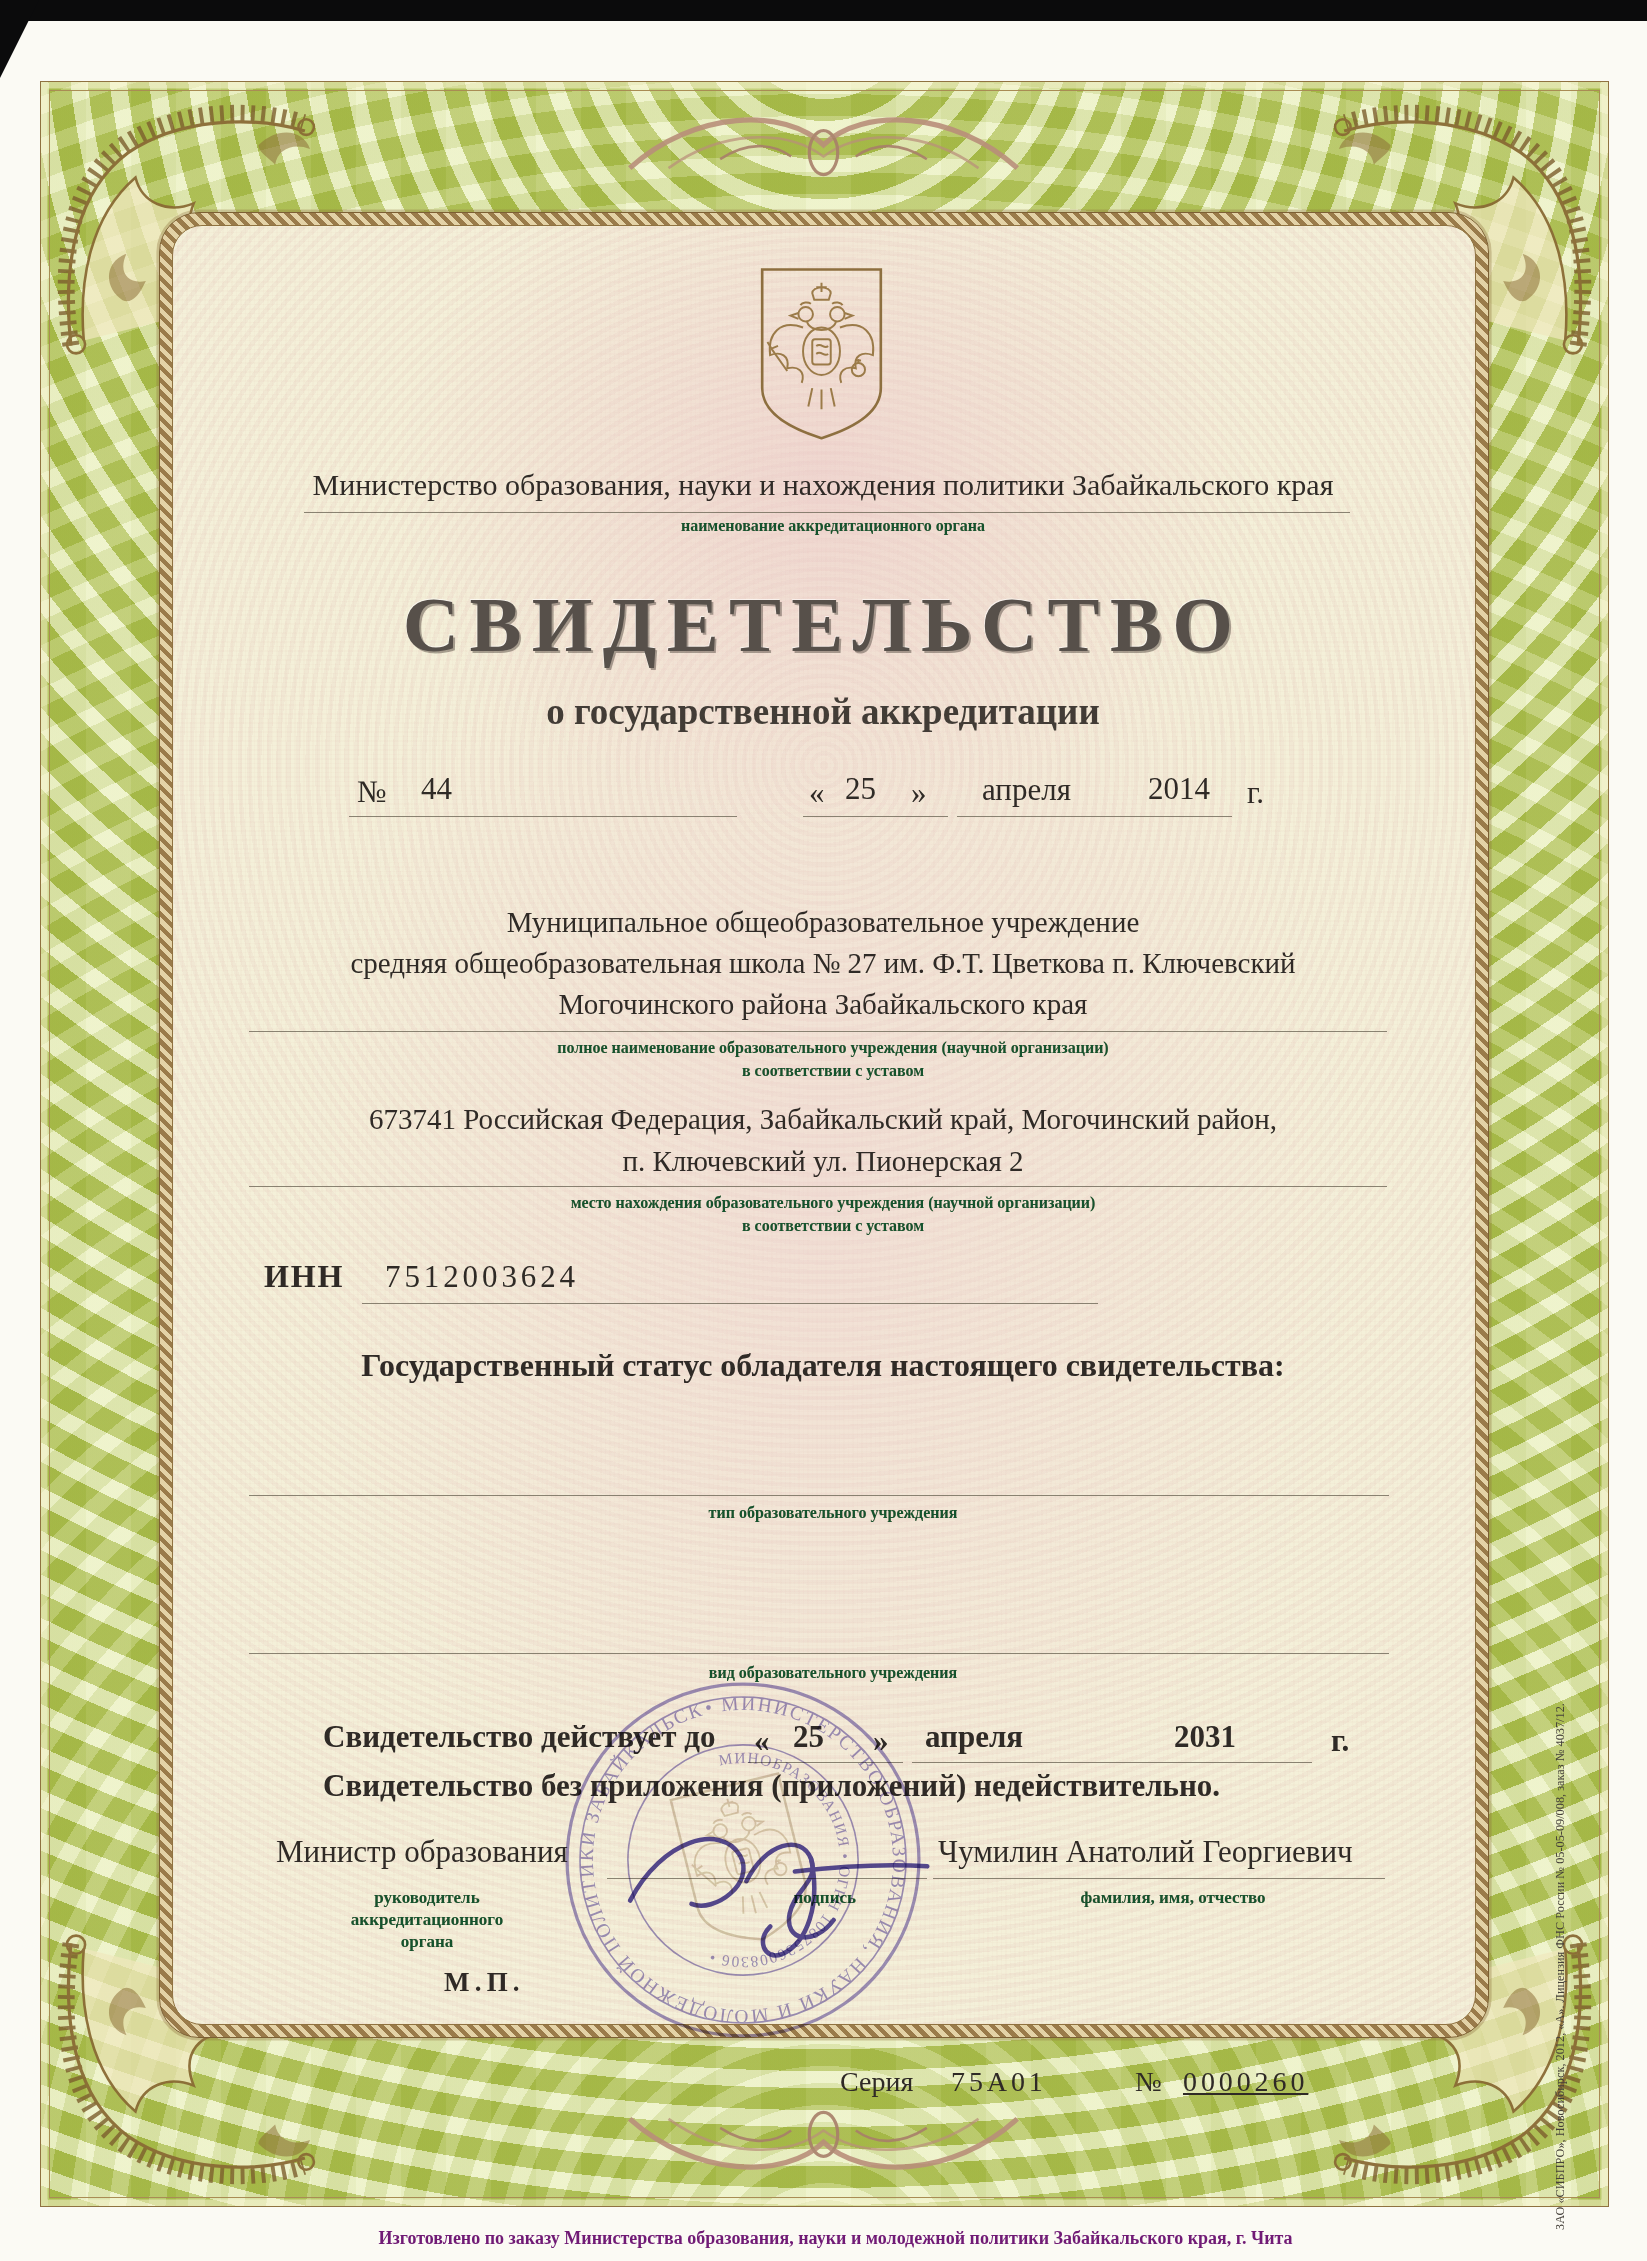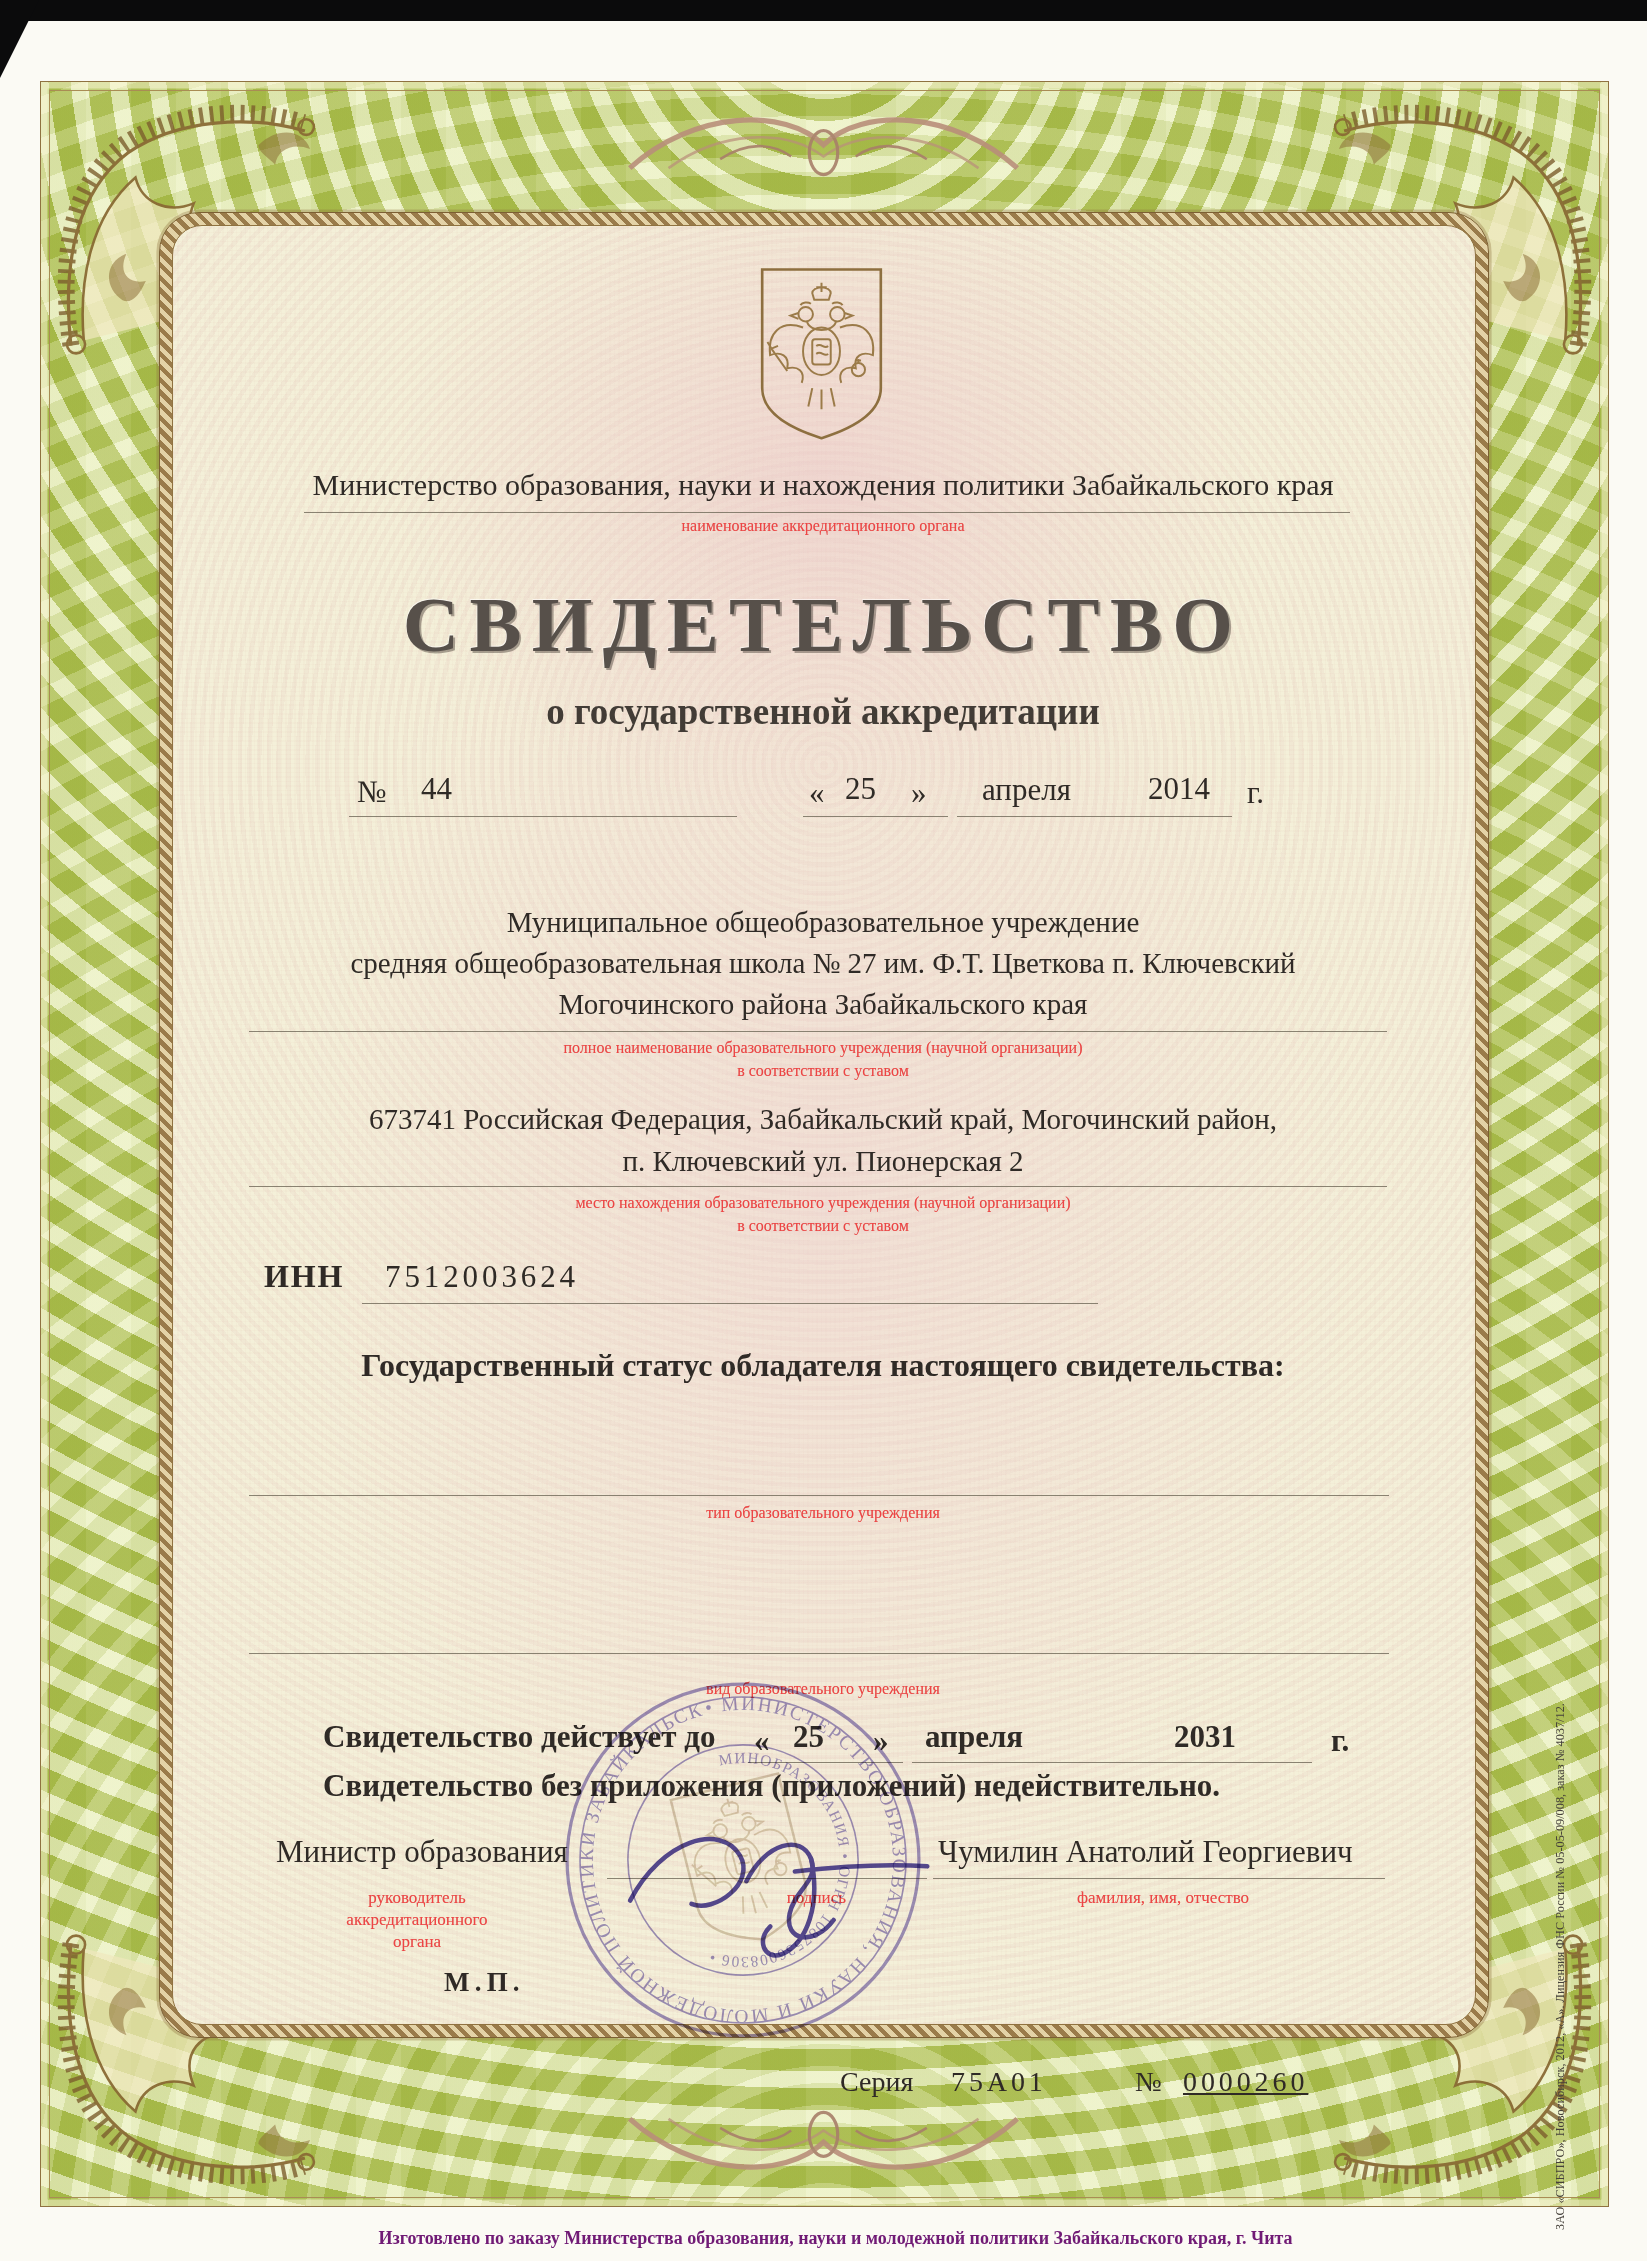--- a/index.html
+++ b/index.html
@@ -40,7 +40,7 @@
   
   .center-line{position:absolute;left:161px;width:1324px;text-align:center;}
   .val{color:#2f2a26;}
-  .lbl{font-weight:normal;color:#ef4444;text-shadow:0 0 0.6px rgba(165,70,60,.35);}
+  .lbl{font-weight:bold;color:#14532d;text-shadow:0 0 0.6px rgba(165,70,60,.35);padding-left:10px;}
   .rule{position:absolute;height:1.3px;background:#77705f;opacity:.85;}
   .abs{position:absolute;}
 

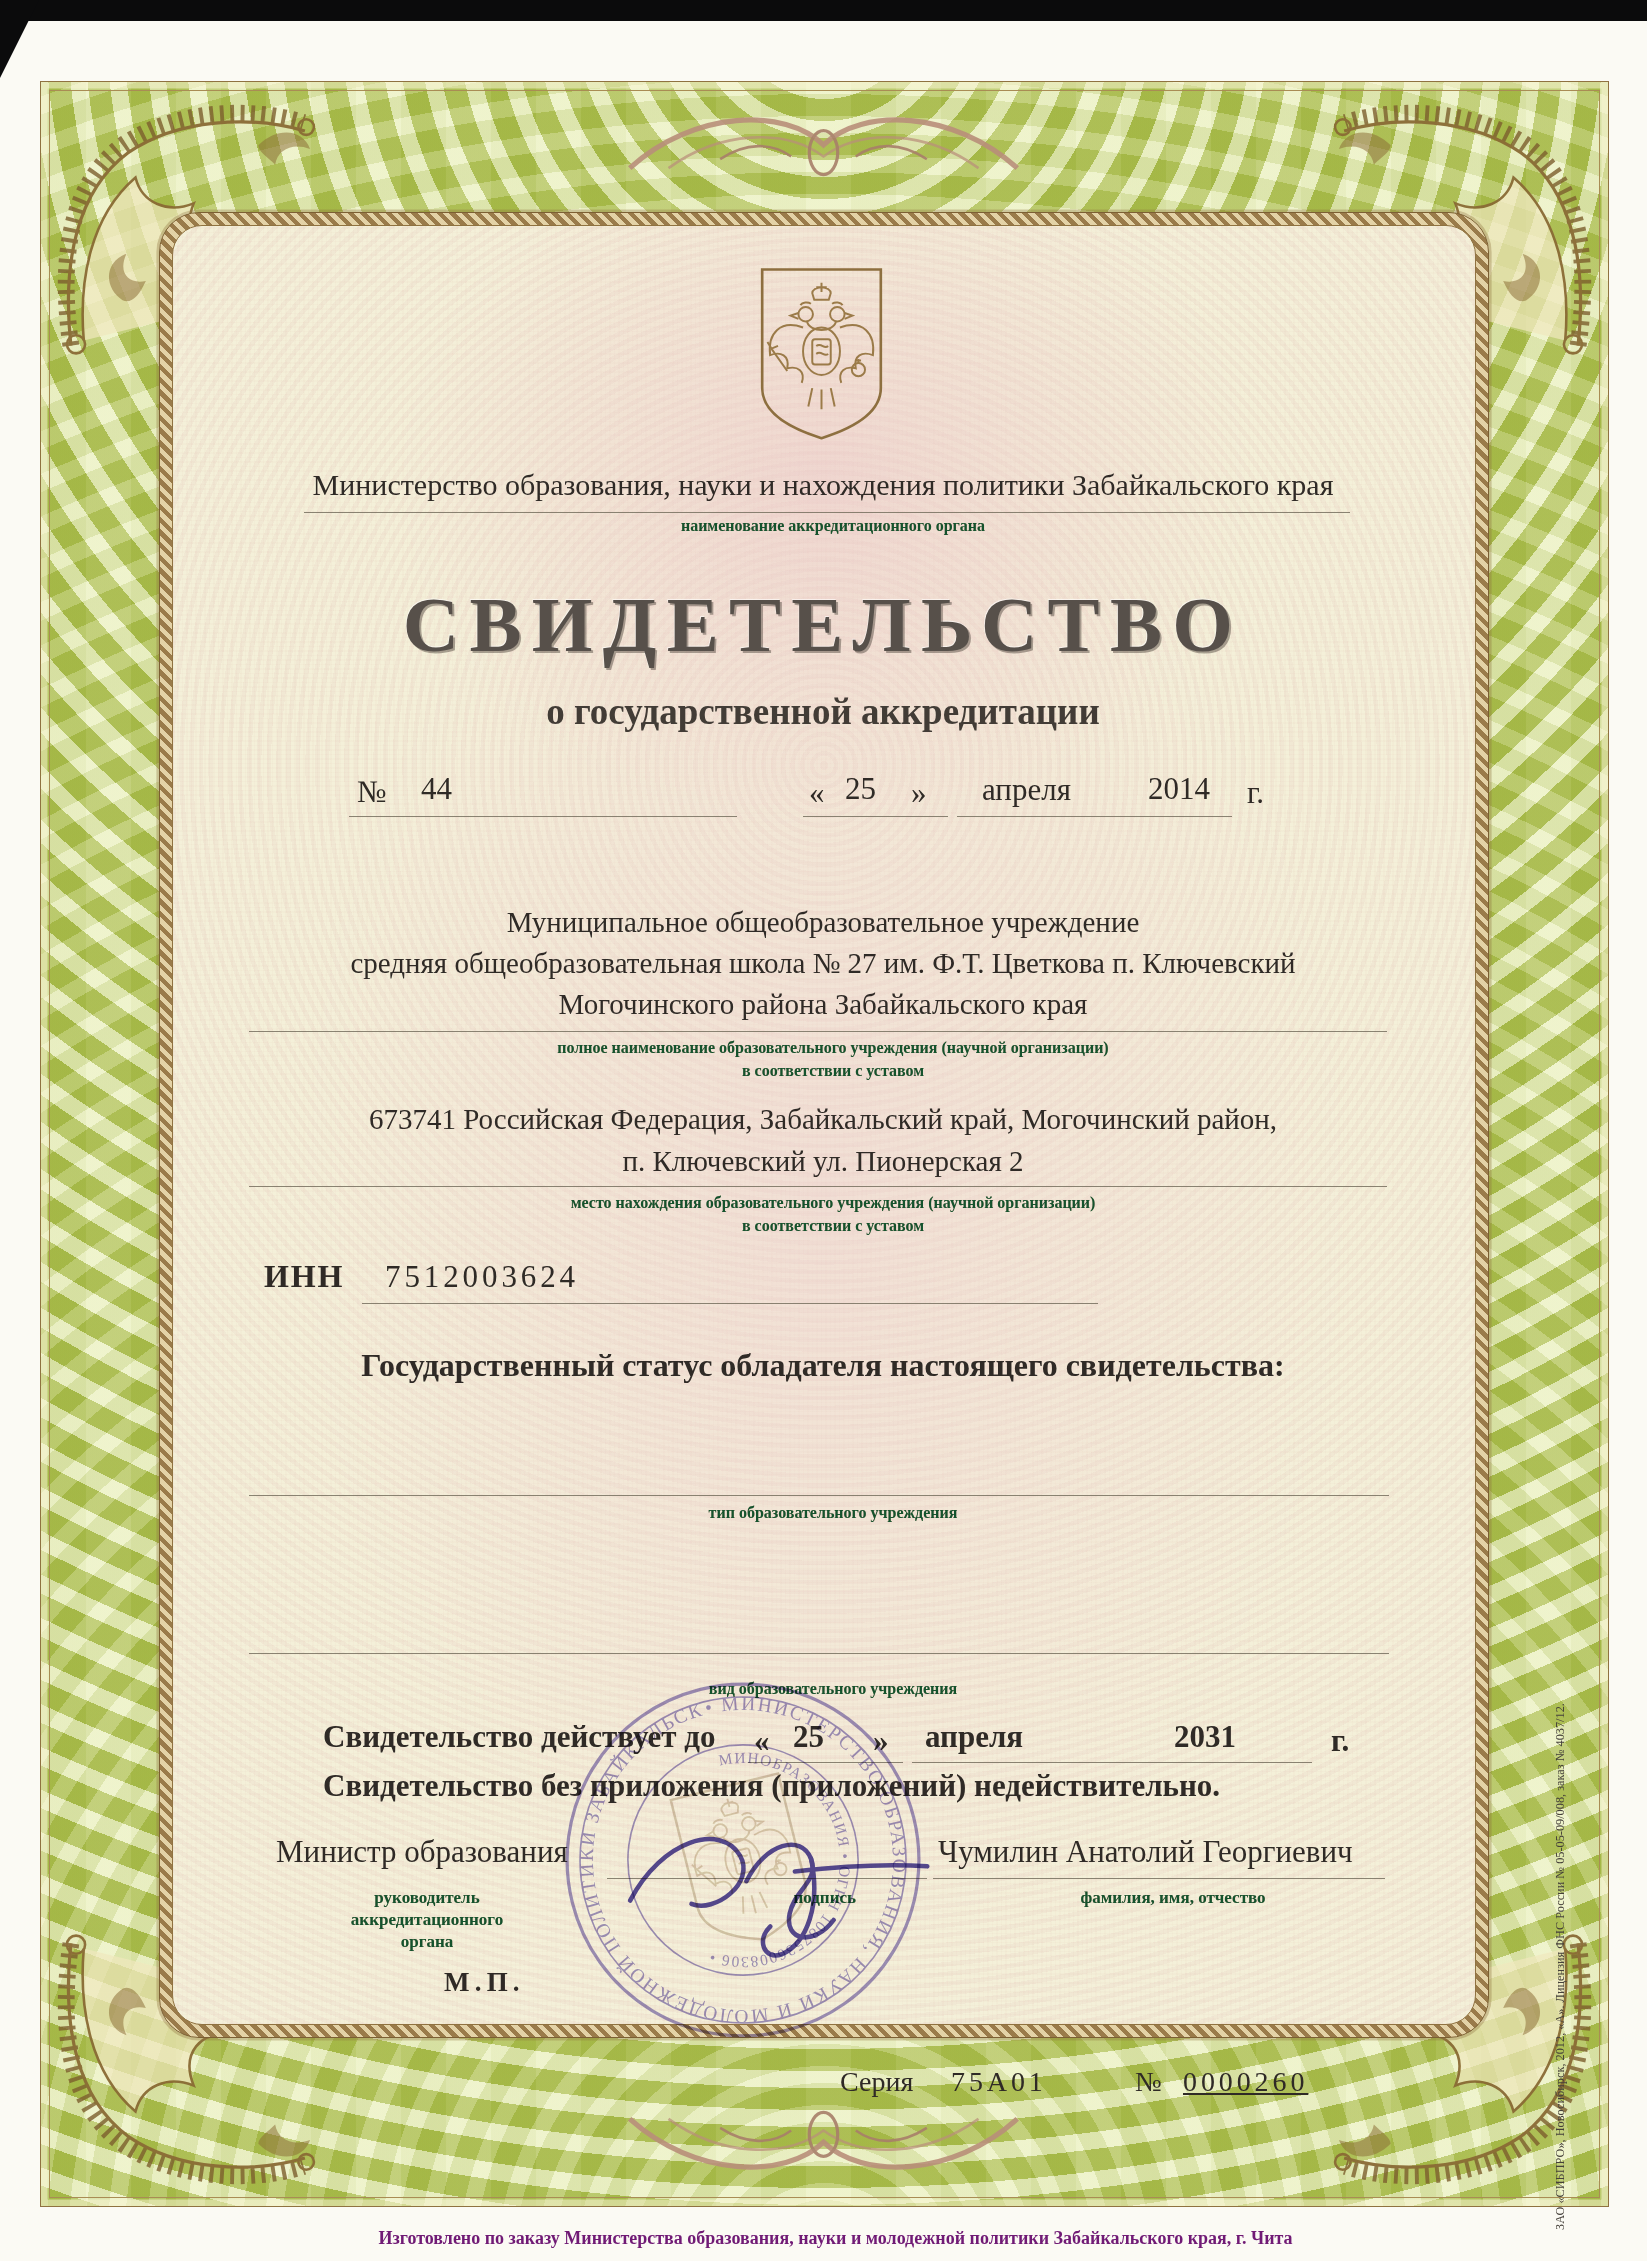--- a/index.html
+++ b/index.html
@@ -189,7 +189,7 @@
   <div class="rule" style="left:249px;top:1495px;width:1140px;"></div>
   <div class="center-line labels lbl" style="top:1501px;">тип образовательного учреждения</div>
   <div class="rule" style="left:249px;top:1653px;width:1140px;"></div>
-  <div class="center-line labels lbl" style="top:1661px;margin-top:16px;">вид образовательного учреждения</div>
+  <div class="center-line labels lbl" style="top:1661px;">вид образовательного учреждения</div>
 
   <div class="validity">
     <span class="abs val" style="left:323px;top:1719px;">Свидетельство действует до</span>

